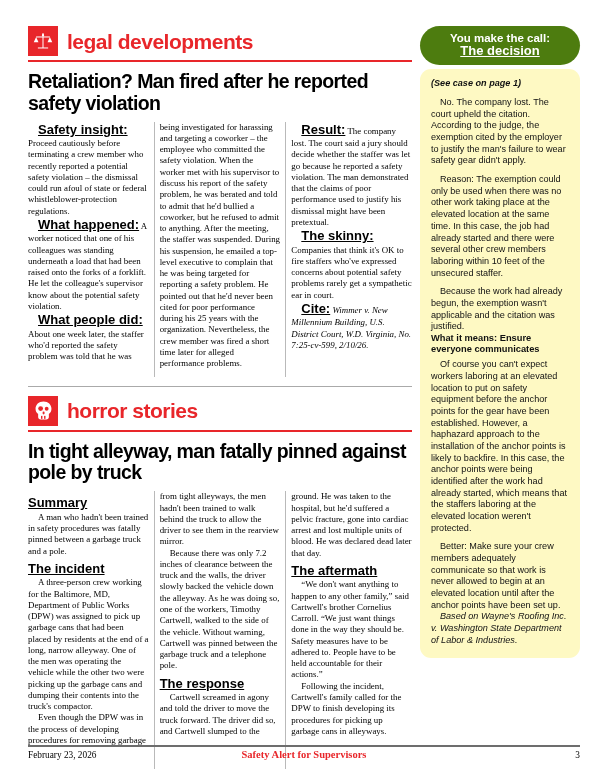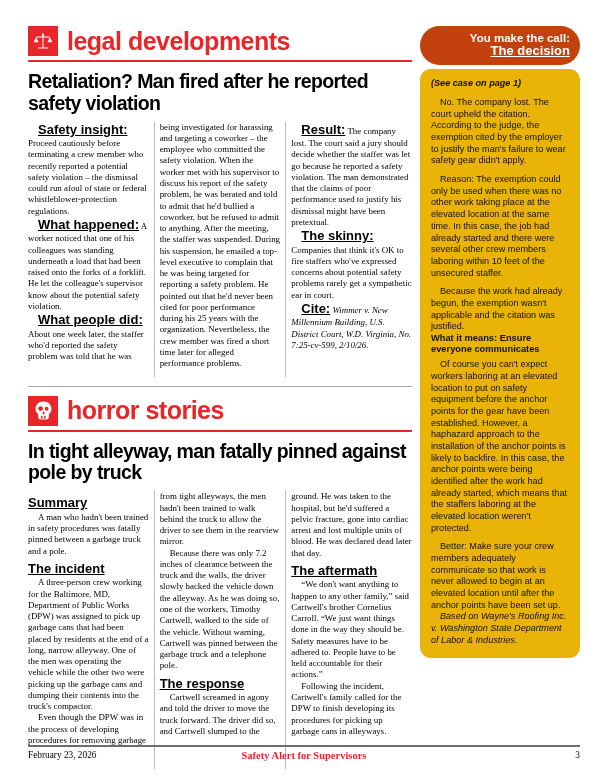--- a/index.html
+++ b/index.html
@@ -23,7 +23,7 @@
   }
   .sec-title {
     font-family:"Liberation Sans", sans-serif;
-    font-weight:bold; font-size:25px; color:#e8262a;
+    font-weight:bold; font-size:21px; color:#e8262a;
     letter-spacing:-0.5px; line-height:1;
   }
   .head-rule { border-bottom:2.5px solid #e8262a; margin-top:4px; }

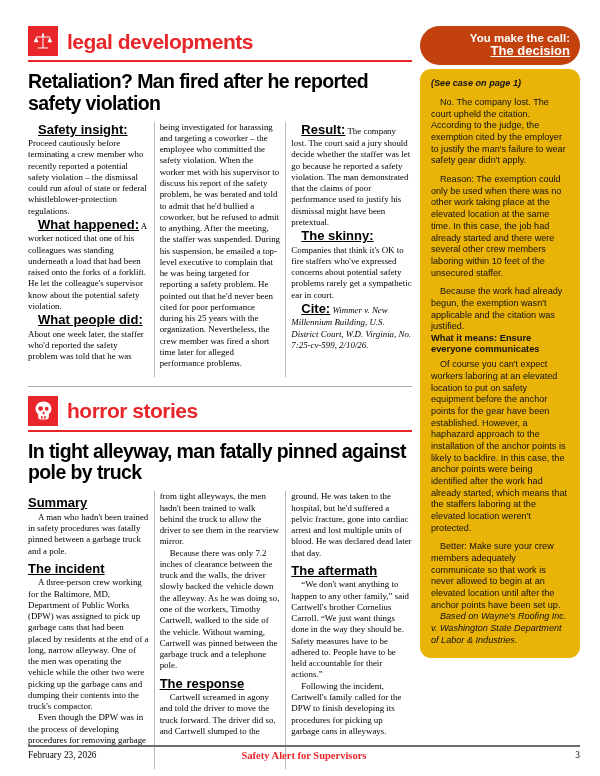--- a/index.html
+++ b/index.html
@@ -62,12 +62,12 @@
   
   .sidebar { position:absolute; left:420px; top:26px; width:160px; }
   .pill {
-    background:#c2410c; color:#fff;
+    background:#4d7c0f; color:#fff;
     font-family:"Liberation Sans", sans-serif;
     font-weight:bold;
     border-radius:22px;
     padding:6px 10px 7px 10px;
-    text-align:right;
+    text-align:center;
     line-height:1.08;
   }
   .pill .l1 { font-size:11.5px; display:block; }

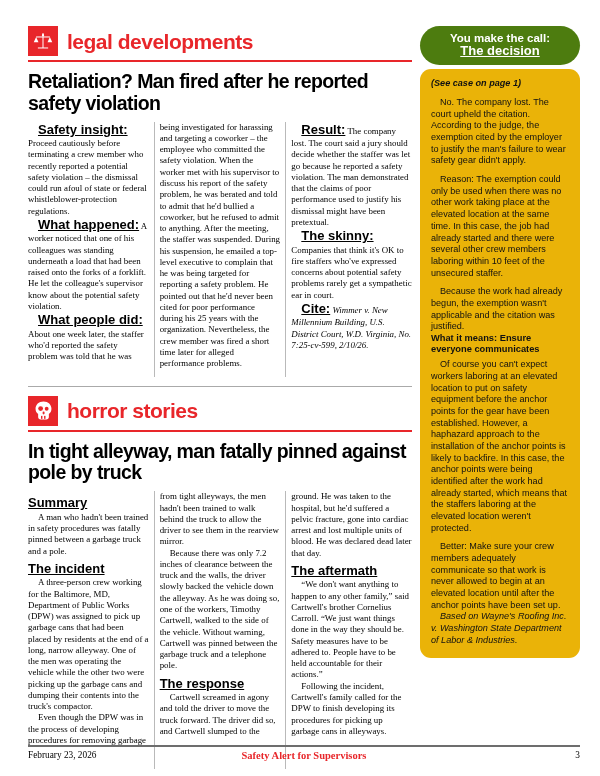--- a/index.html
+++ b/index.html
@@ -74,7 +74,7 @@
   .pill .l2 { font-size:13px; display:block;text-decoration:underline; }
 
   .tint {
-    background:#eab308;
+    background:#fef9c3;
     border-radius:11px;
     margin-top:4px;
     padding:9px 11px 12px 11px;

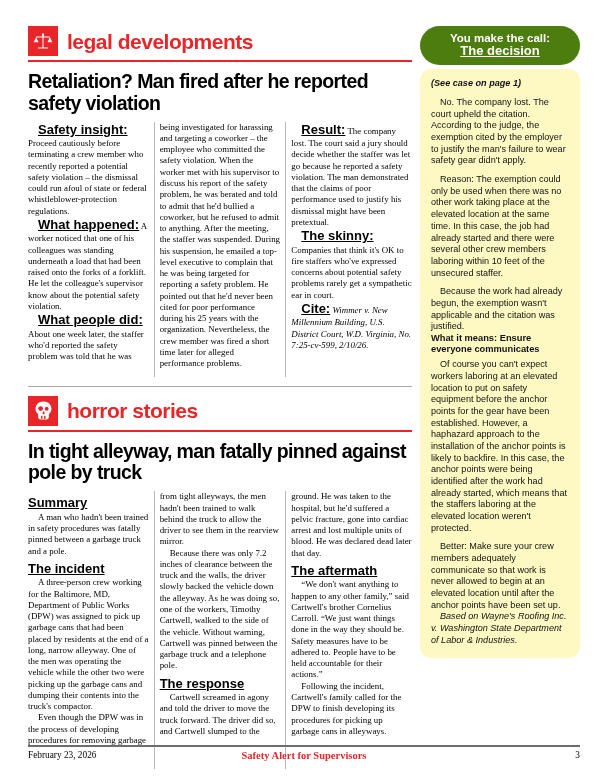--- a/index.html
+++ b/index.html
@@ -97,7 +97,7 @@
   }
   .footer-rule { border-top:2px solid #6d6d6d; margin-bottom:3px; }
   .footer-row {
-    display:flex; align-items:center; justify-content:space-between;
+    display:flex; align-items:flex-end; justify-content:space-between;
     font-size:9.3px;
   }
   .f-date { font-family:"Liberation Serif", serif; }

